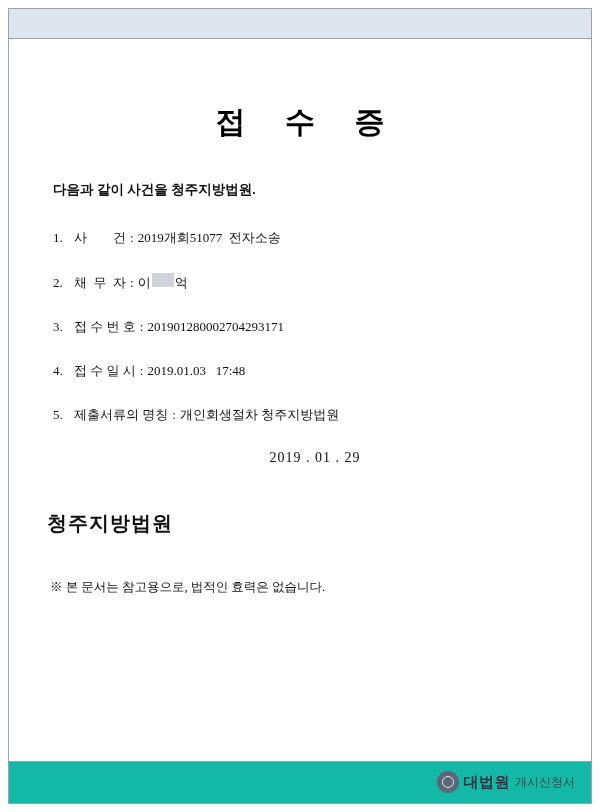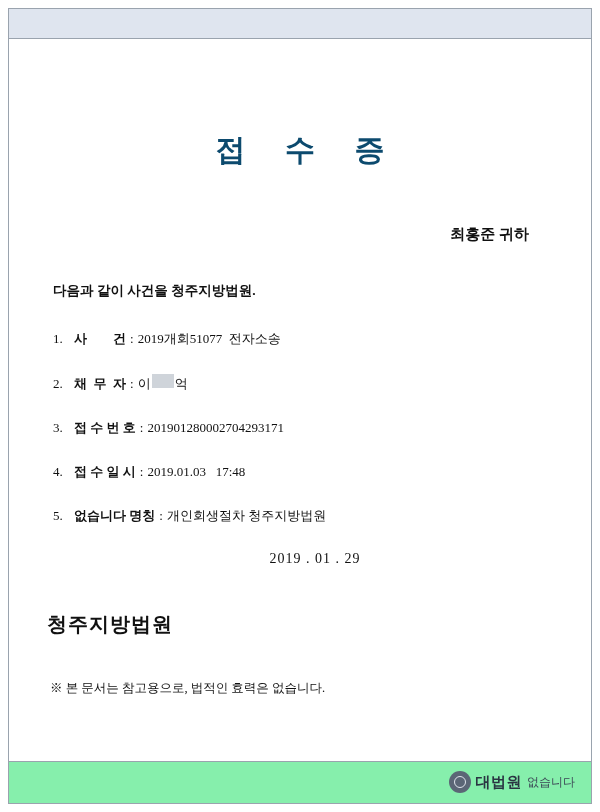--- a/index.html
+++ b/index.html
@@ -55,8 +55,8 @@
     font-weight: bold;
     letter-spacing: 16px;
     padding-left: 16px;
-    margin-top: 90px;
-    color: #0c4a6e;
+    margin-top: 62px;
+    color: #000000;
     font-family: "Liberation Serif", "DejaVu Serif", serif;
   }
   .recipient {

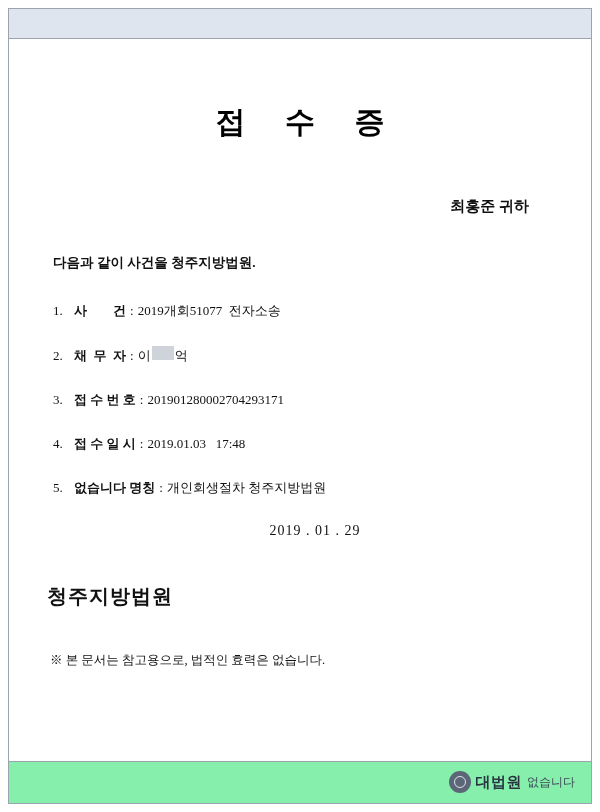--- a/index.html
+++ b/index.html
@@ -193,7 +193,6 @@
 
       <div class="title">접  수  증</div>
 
-      <div class="recipient">최홍준 귀하</div>
 
       <div class="intro">다음과 같이 사건을 청주지방법원.</div>
 

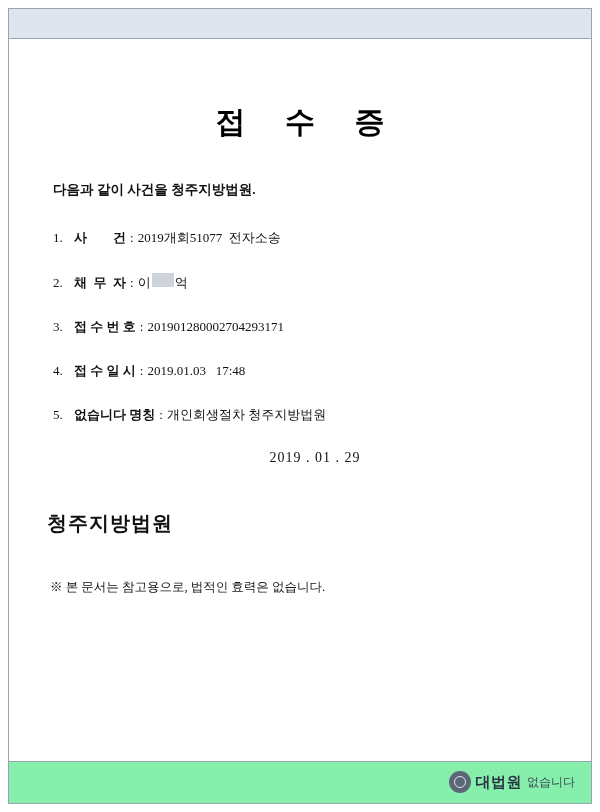--- a/index.html
+++ b/index.html
@@ -92,7 +92,6 @@
   .item-label {
     display: inline-block;
     white-space: pre;
-    font-weight: bold;
   }
   .item-sep {
     display: inline-block;

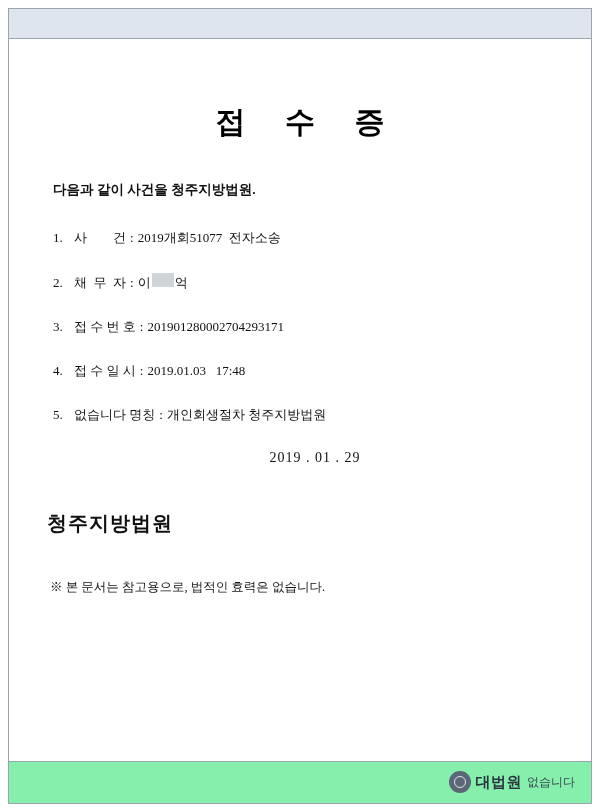--- a/index.html
+++ b/index.html
@@ -234,7 +234,7 @@
         <div class="item">
           <span class="item-num">5.</span>
           <span class="item-sep"> </span>
-          <span class="item-label">없습니다 명칭</span>
+          <span class="item-label">제출서류의 명칭</span>
           <span class="item-sep">:</span>
           <span class="item-value">개인회생절차 청주지방법원</span>
         </div>

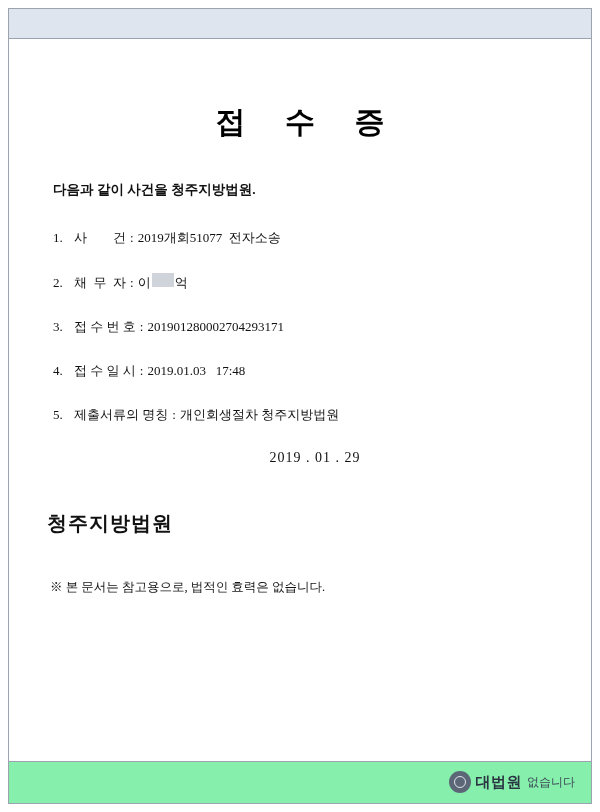--- a/index.html
+++ b/index.html
@@ -136,7 +136,7 @@
     bottom: 0;
     width: 100%;
     height: 42px;
-    background: #86efac;
+    background: #14b8a6;
     border-top: 1px solid #9aa3ae;
     box-sizing: border-box;
   }

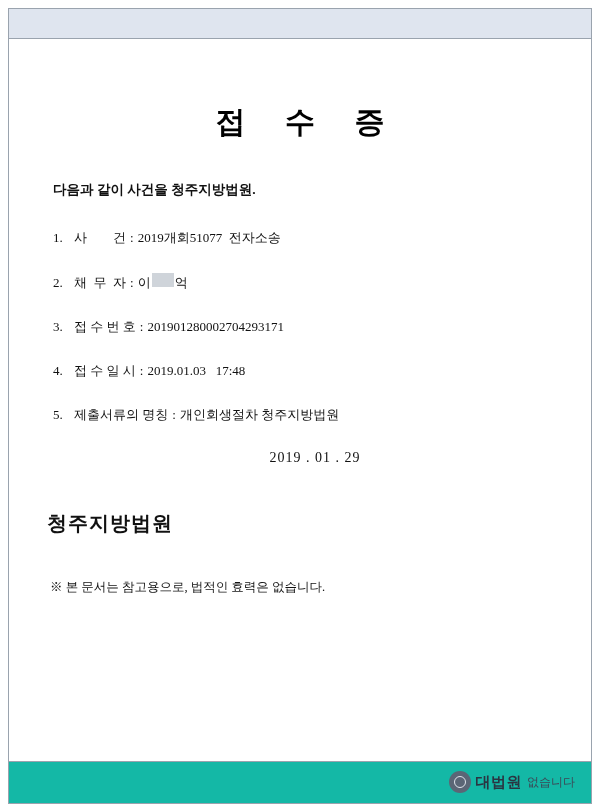--- a/index.html
+++ b/index.html
@@ -253,7 +253,7 @@
       <div class="logo">
         <span class="logo-emblem"></span>
         <span class="logo-main">대법원</span>
-        <span class="logo-sub">없습니다</span>
+        <span class="logo-sub">개시신청서</span>
       </div>
     </div>
 

